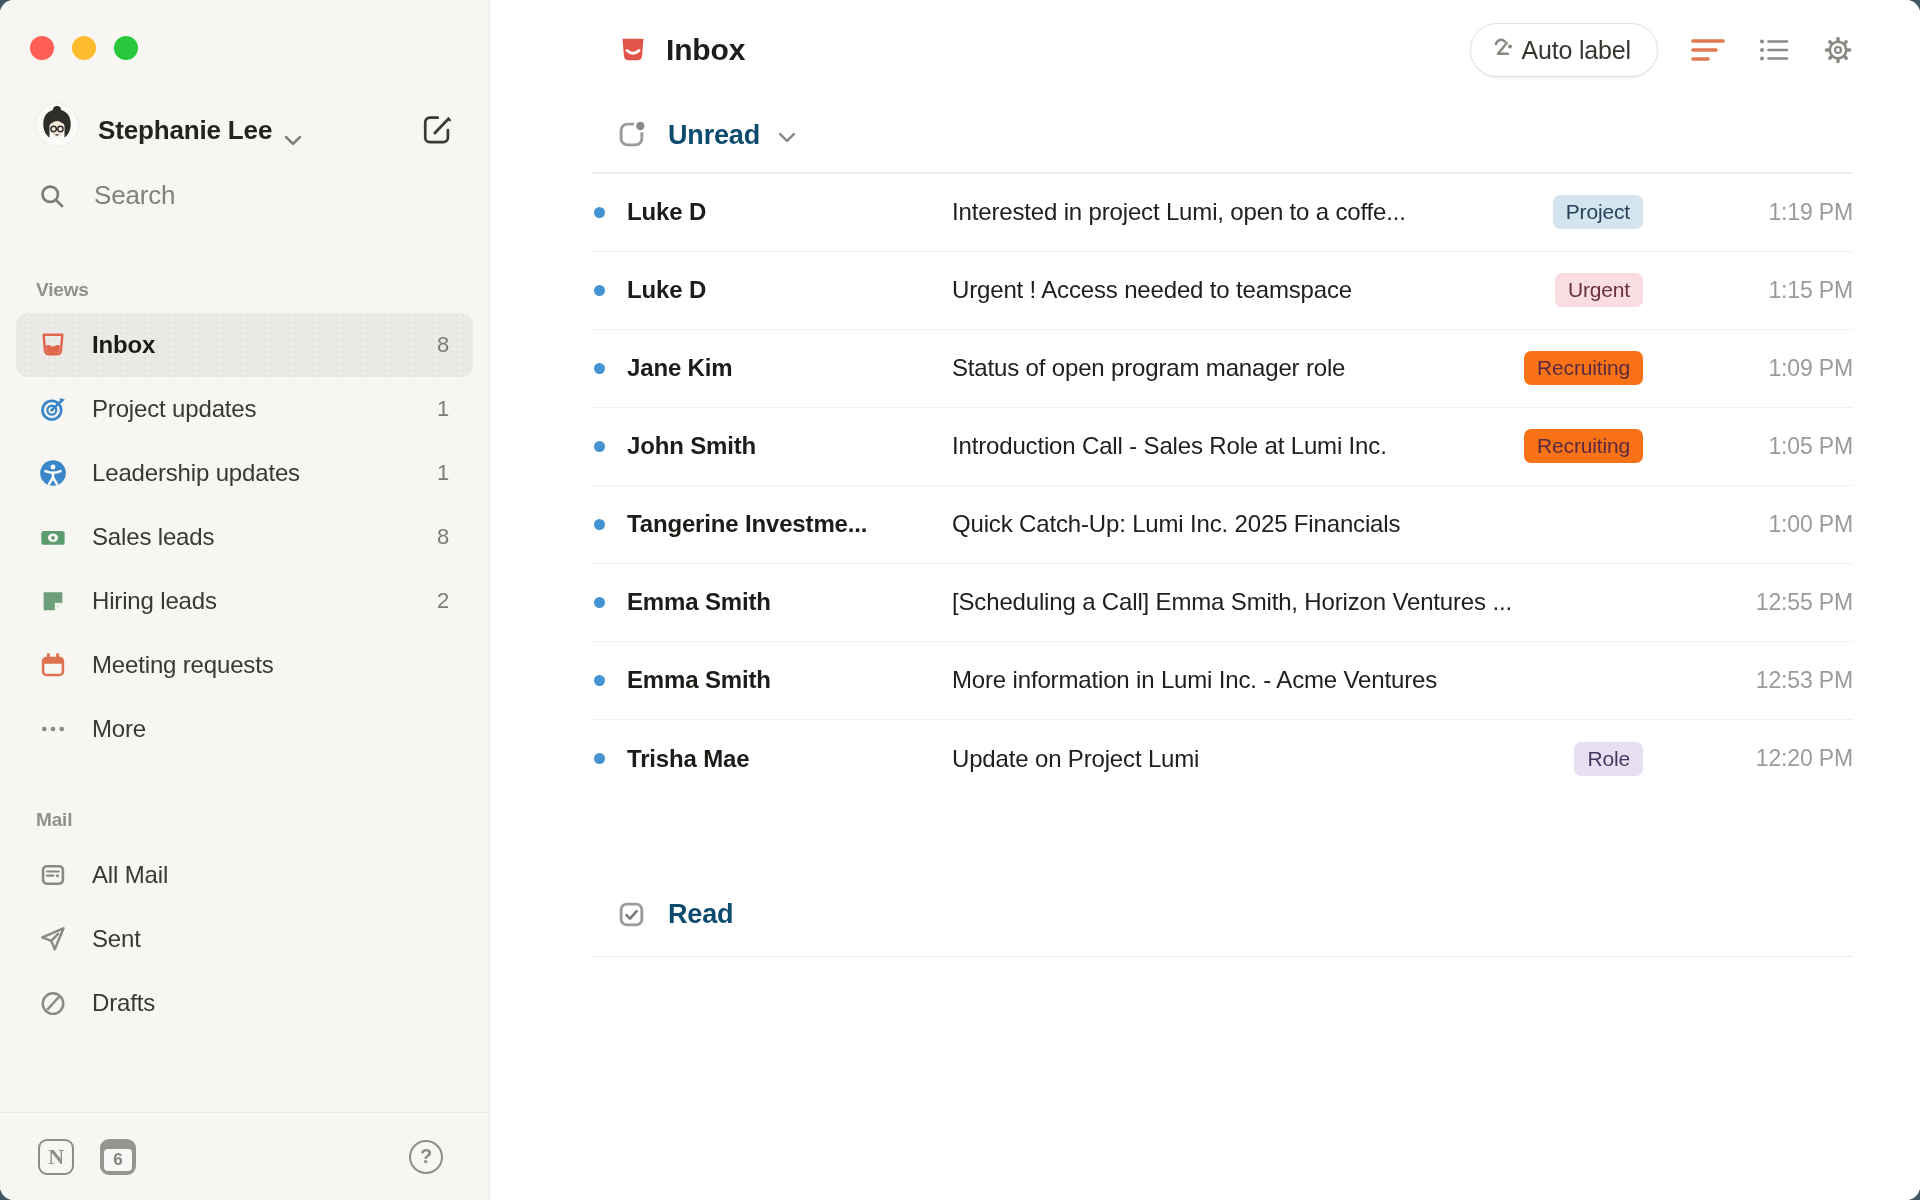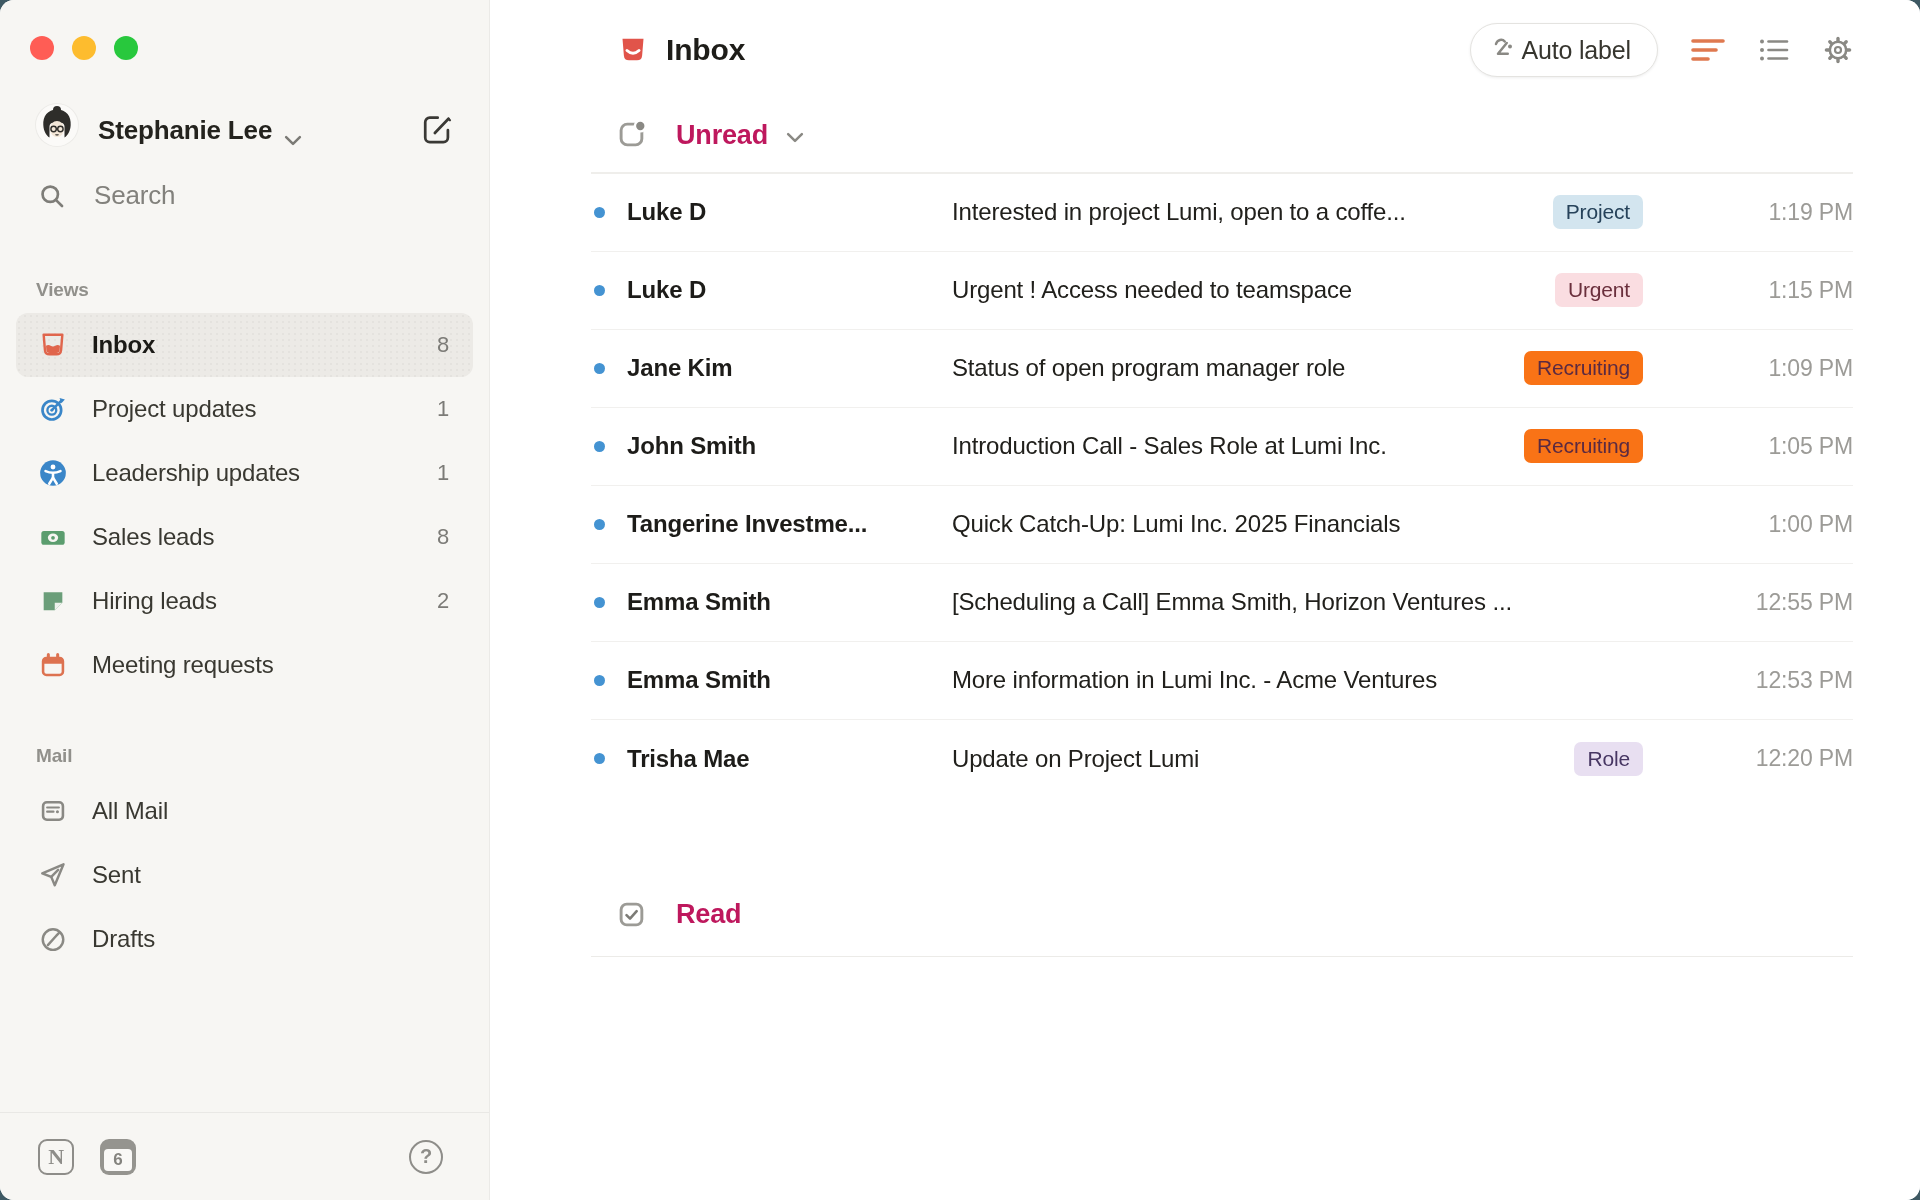--- a/index.html
+++ b/index.html
@@ -109,7 +109,7 @@
   .icon-btn { cursor:pointer; display:flex; align-items:center; }
 
   .section-header { display:flex; align-items:center; padding-left:128px; height:50px; }
-  .section-header .sh-label { margin-left:30px; font-size:27px; font-weight:700; color:#be185d; }
+  .section-header .sh-label { margin-left:22px; font-size:27px; font-weight:700; color:#0c4a6e; }
   .section-header .sh-chevron { margin-left:18px; margin-top:4px; cursor:pointer; }
   .section-header.unread { margin-top:10px; }
   .section-header.read { margin-top:92px; }

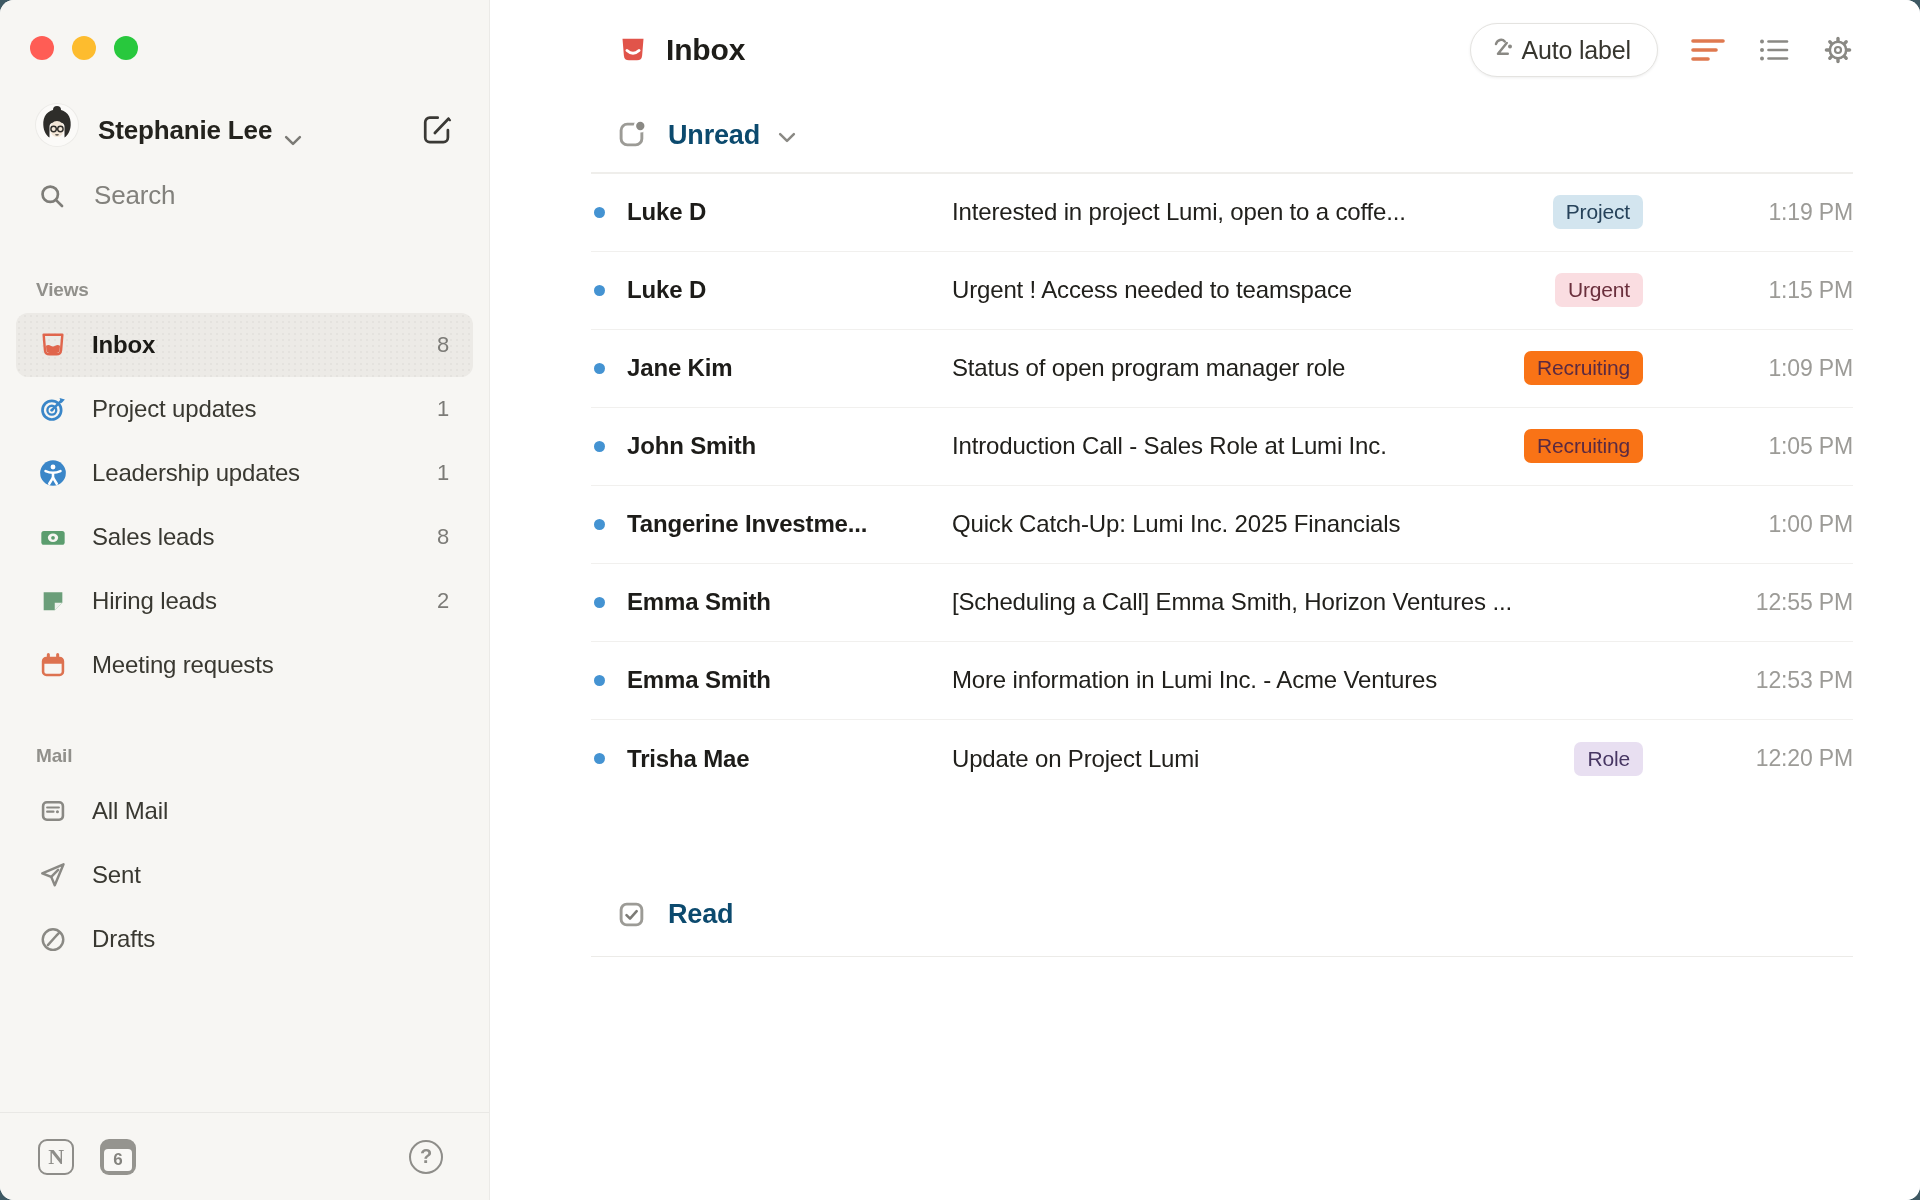--- a/index.html
+++ b/index.html
@@ -272,6 +272,17 @@
         <span class="nav-count"></span>
       </div>
 
+      <div class="nav-item">
+        <span class="nav-icon">
+          <svg width="28" height="28" viewBox="0 0 24 24" fill="#8A8984">
+            <circle cx="4.5" cy="12" r="2"></circle>
+              <circle cx="12" cy="12" r="2"></circle>
+              <circle cx="19.5" cy="12" r="2"></circle>
+          </svg>
+        </span>
+        <span class="nav-label">More</span>
+        <span class="nav-count"></span>
+      </div>
     </div>
 
     <div class="section-label mail">Mail</div>

